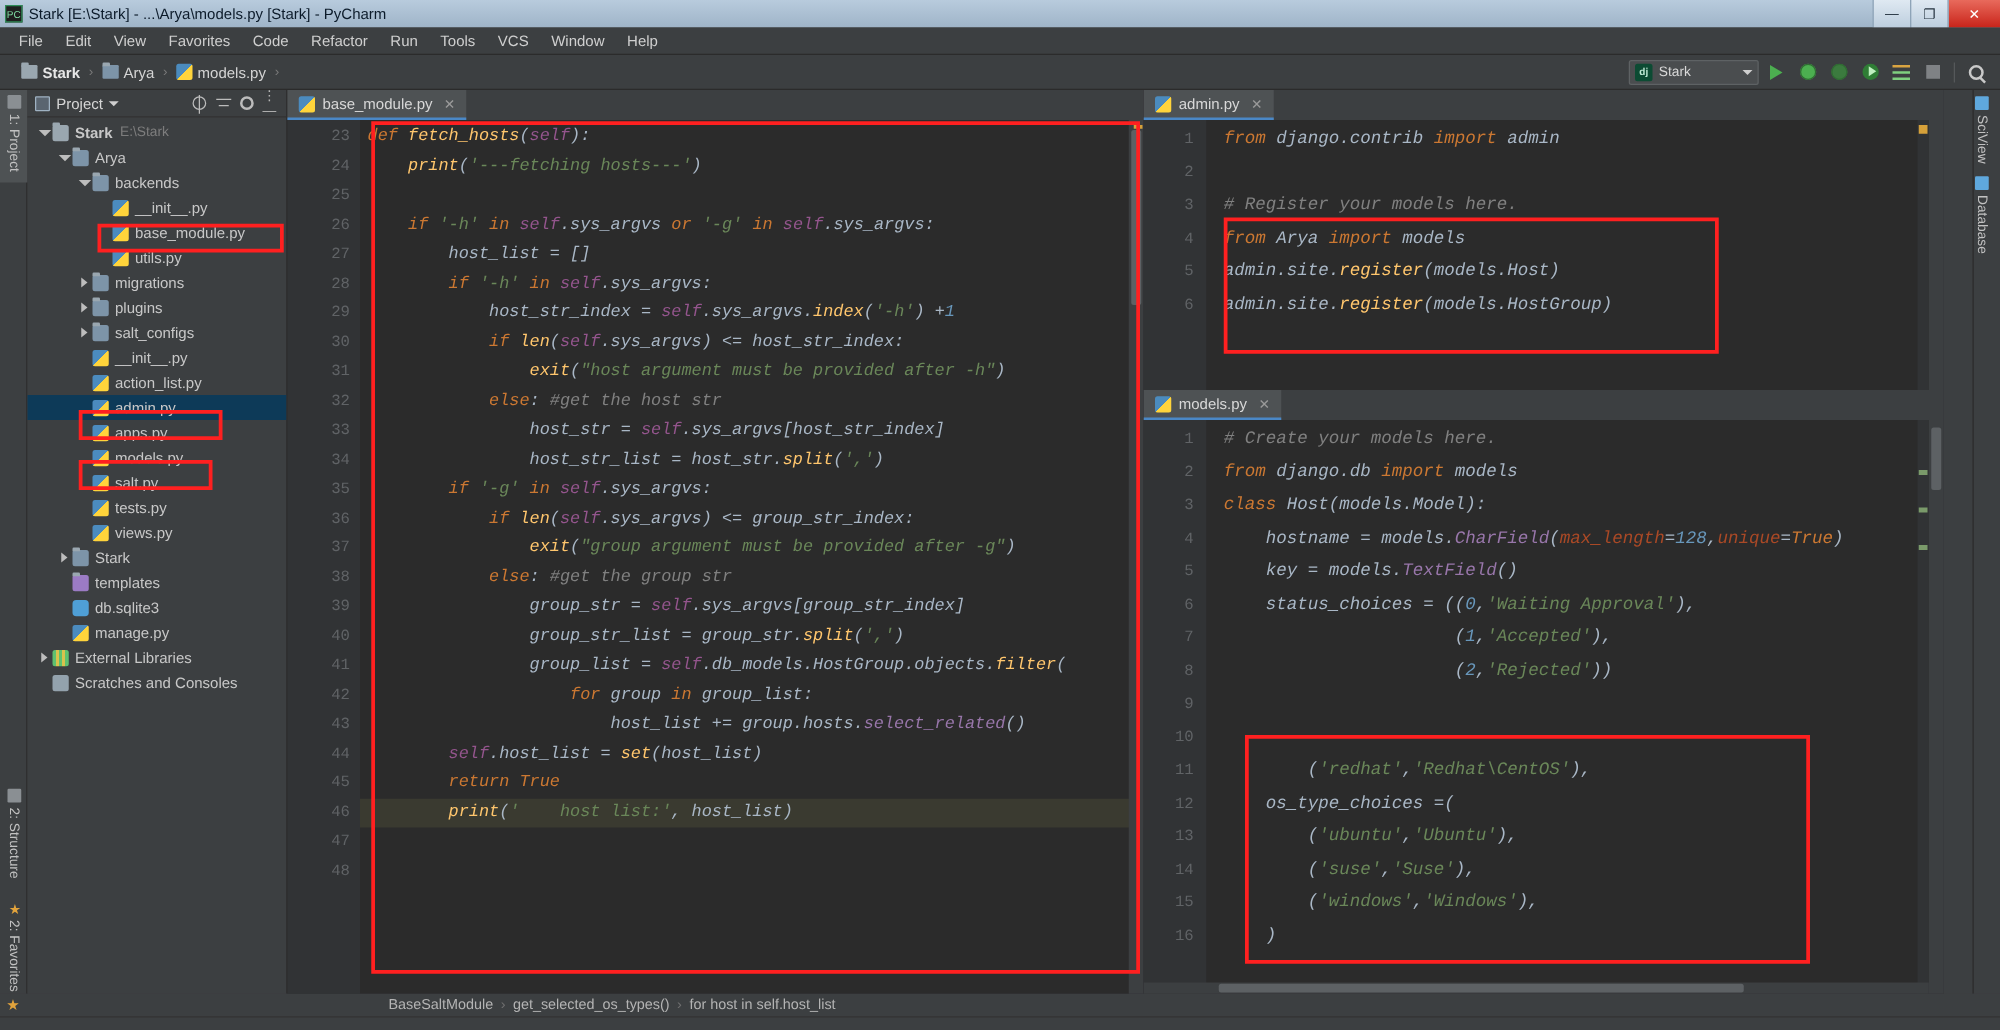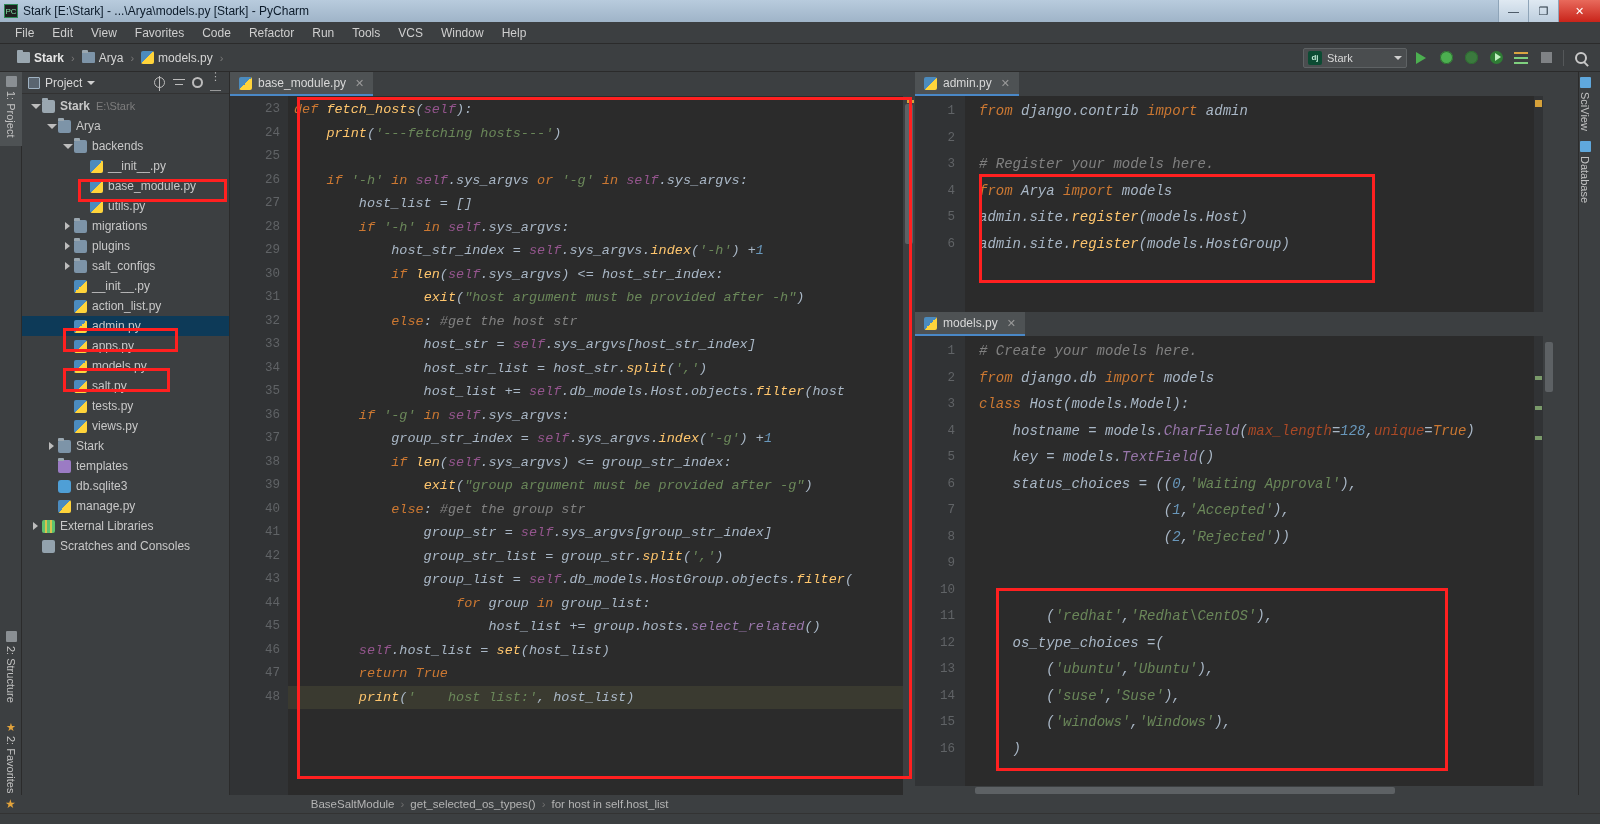--- a/index.html
+++ b/index.html
@@ -518,7 +518,6 @@
           <div class="cl">            <span class="kw">else</span>: <span class="cmt">#get the host str</span></div>
           <div class="cl">                host_str = <span class="self">self</span>.sys_argvs[host_str_index]</div>
           <div class="cl">                host_str_list = host_str.<span class="fn">split</span>(<span class="str">','</span>)</div>
-          <div class="cl">                host_list += <span class="self">self</span>.db_models.Host.objects.<span class="fn">filter</span>(host</div>
           <div class="cl">        <span class="kw">if</span> <span class="str">'-g'</span> <span class="kw">in</span> <span class="self">self</span>.sys_argvs:</div>
           <div class="cl">            group_str_index = <span class="self">self</span>.sys_argvs.<span class="fn">index</span>(<span class="str">'-g'</span>) +<span class="num">1</span></div>
           <div class="cl">            <span class="kw">if</span> <span class="fn">len</span>(<span class="self">self</span>.sys_argvs) &lt;= group_str_index:</div>

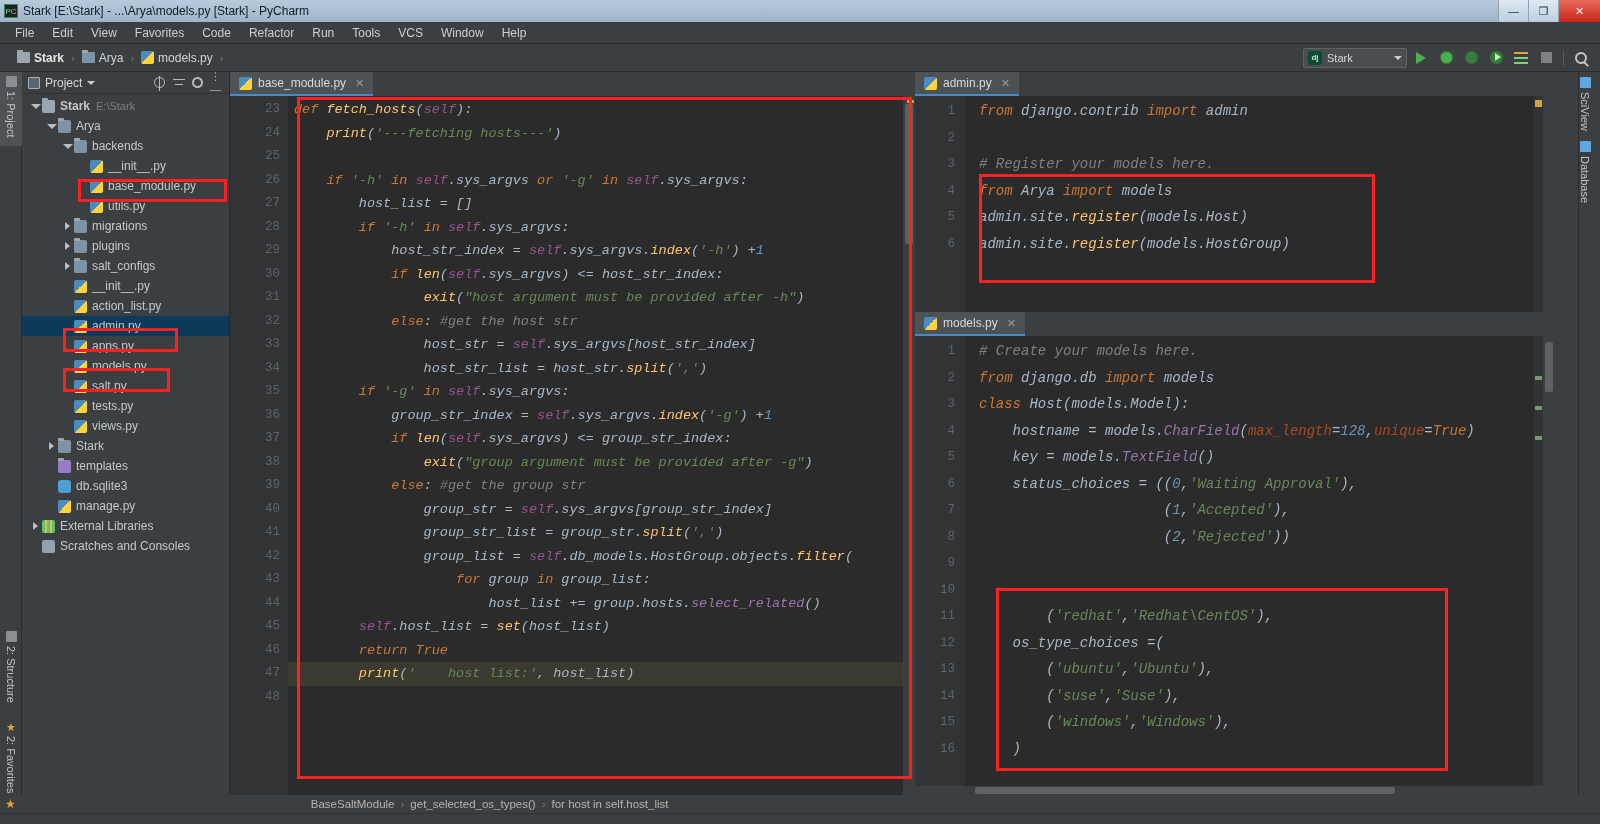--- a/index.html
+++ b/index.html
@@ -519,7 +519,6 @@
           <div class="cl">                host_str = <span class="self">self</span>.sys_argvs[host_str_index]</div>
           <div class="cl">                host_str_list = host_str.<span class="fn">split</span>(<span class="str">','</span>)</div>
           <div class="cl">        <span class="kw">if</span> <span class="str">'-g'</span> <span class="kw">in</span> <span class="self">self</span>.sys_argvs:</div>
-          <div class="cl">            group_str_index = <span class="self">self</span>.sys_argvs.<span class="fn">index</span>(<span class="str">'-g'</span>) +<span class="num">1</span></div>
           <div class="cl">            <span class="kw">if</span> <span class="fn">len</span>(<span class="self">self</span>.sys_argvs) &lt;= group_str_index:</div>
           <div class="cl">                <span class="fn">exit</span>(<span class="str">"group argument must be provided after -g"</span>)</div>
           <div class="cl">            <span class="kw">else</span>: <span class="cmt">#get the group str</span></div>

